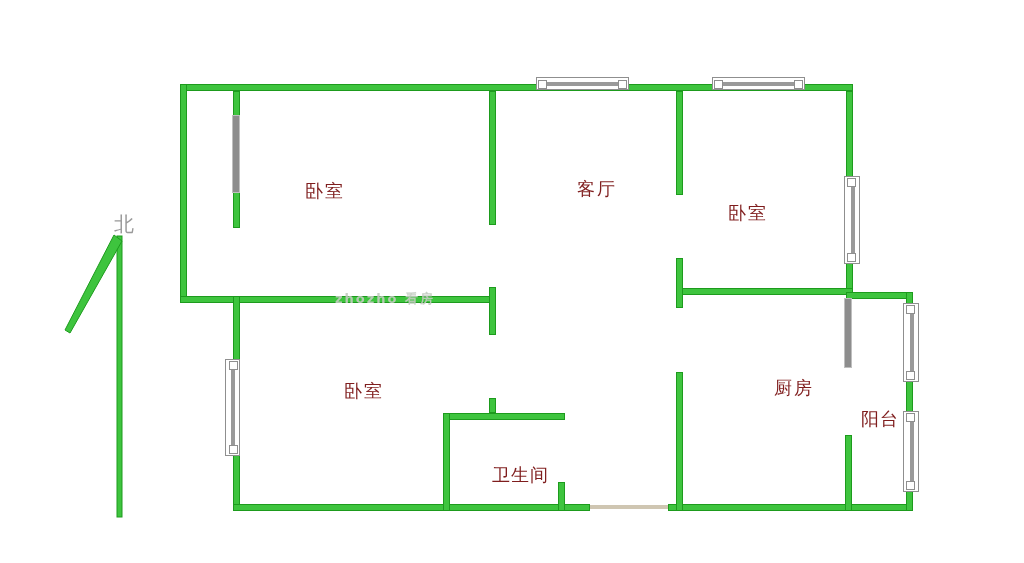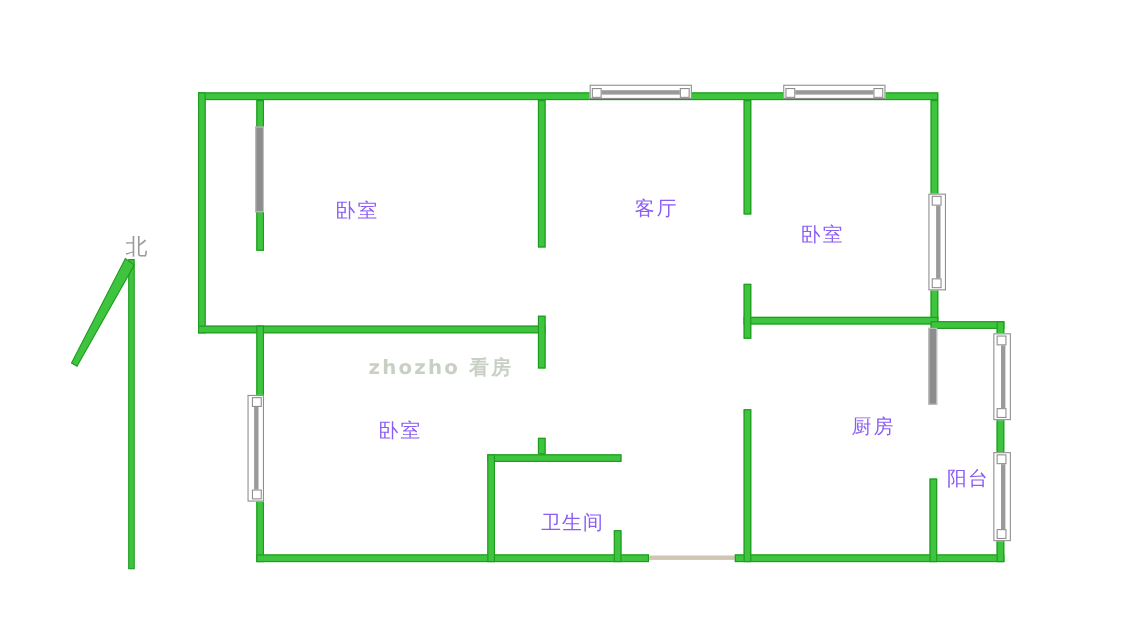--- a/index.html
+++ b/index.html
@@ -14,7 +14,7 @@
   .win i{position:absolute;display:block;}
   .win .bar{background:#9a9a9a;}
   .win .cap{background:#ffffff;border:1px solid #8f8f8f;width:9px;height:9px;box-sizing:border-box;}
-  .room-label{position:absolute;font-size:18px;color:#8b5cf6;letter-spacing:2px;white-space:nowrap;z-index:5;}
+  .room-label{position:absolute;font-size:18px;color:#7f1d1d;letter-spacing:2px;white-space:nowrap;z-index:5;}
   .compass-label{position:absolute;font-size:20px;color:#9a9a9a;z-index:5;}
   .watermark{position:absolute;font-size:18px;font-weight:bold;color:#c3cbc0;letter-spacing:2px;white-space:nowrap;z-index:6;opacity:.9;margin-top:32px;}
   .north{position:absolute;left:55px;top:228px;width:75px;height:295px;z-index:2;}

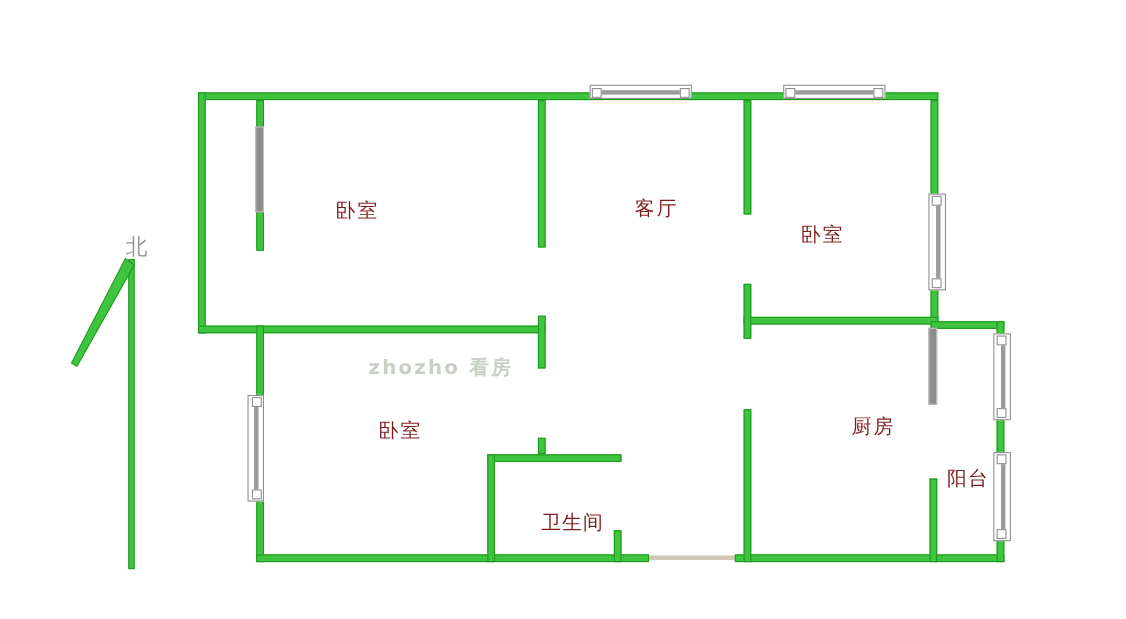--- a/index.html
+++ b/index.html
@@ -16,7 +16,7 @@
   .win .cap{background:#ffffff;border:1px solid #8f8f8f;width:9px;height:9px;box-sizing:border-box;}
   .room-label{position:absolute;font-size:18px;color:#7f1d1d;letter-spacing:2px;white-space:nowrap;z-index:5;}
   .compass-label{position:absolute;font-size:20px;color:#9a9a9a;z-index:5;}
-  .watermark{position:absolute;font-size:18px;font-weight:bold;color:#c3cbc0;letter-spacing:2px;white-space:nowrap;z-index:6;opacity:.9;margin-top:32px;}
+  .watermark{position:absolute;font-size:13px;font-weight:bold;color:#c3cbc0;letter-spacing:2px;white-space:nowrap;z-index:6;opacity:.9;}
   .north{position:absolute;left:55px;top:228px;width:75px;height:295px;z-index:2;}
 </style>
 </head>

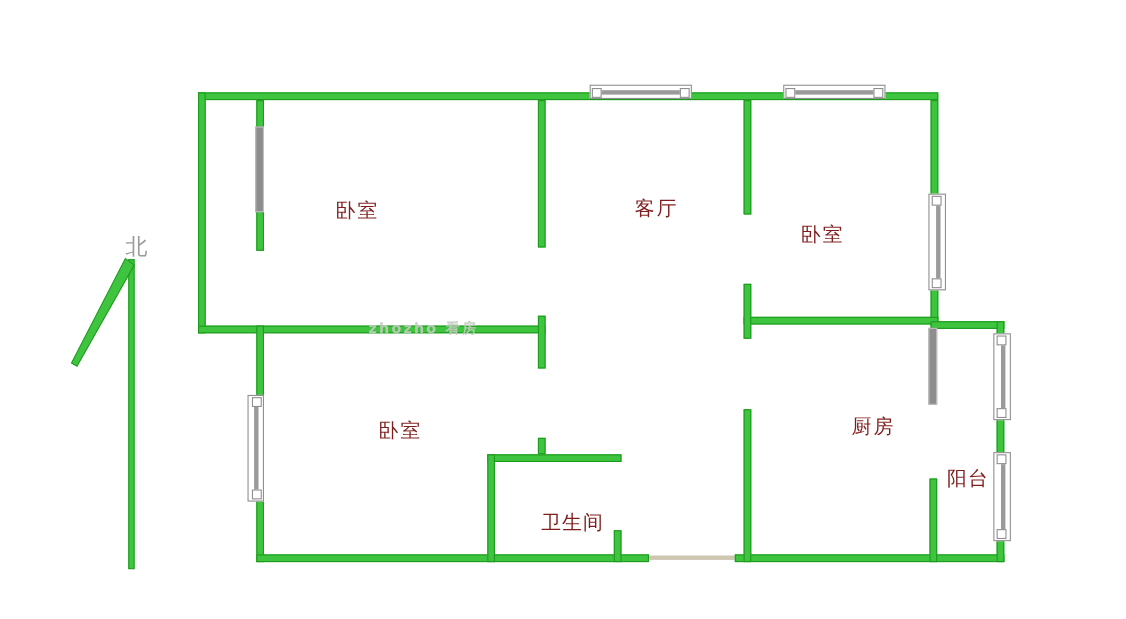--- a/index.html
+++ b/index.html
@@ -95,7 +95,7 @@
   <span class="room-label" style="left:344px;top:379px;">卧室</span>
   <span class="room-label" style="left:492px;top:463px;letter-spacing:1px;">卫生间</span>
   <span class="room-label" style="left:774px;top:376px;">厨房</span>
-  <span class="room-label" style="left:861px;top:407px;letter-spacing:1px;margin-top:16px;">阳台</span>
+  <span class="room-label" style="left:861px;top:407px;letter-spacing:1px;">阳台</span>
 
   <span class="watermark" style="left:335px;top:290px;">zhozho 看房</span>
 

